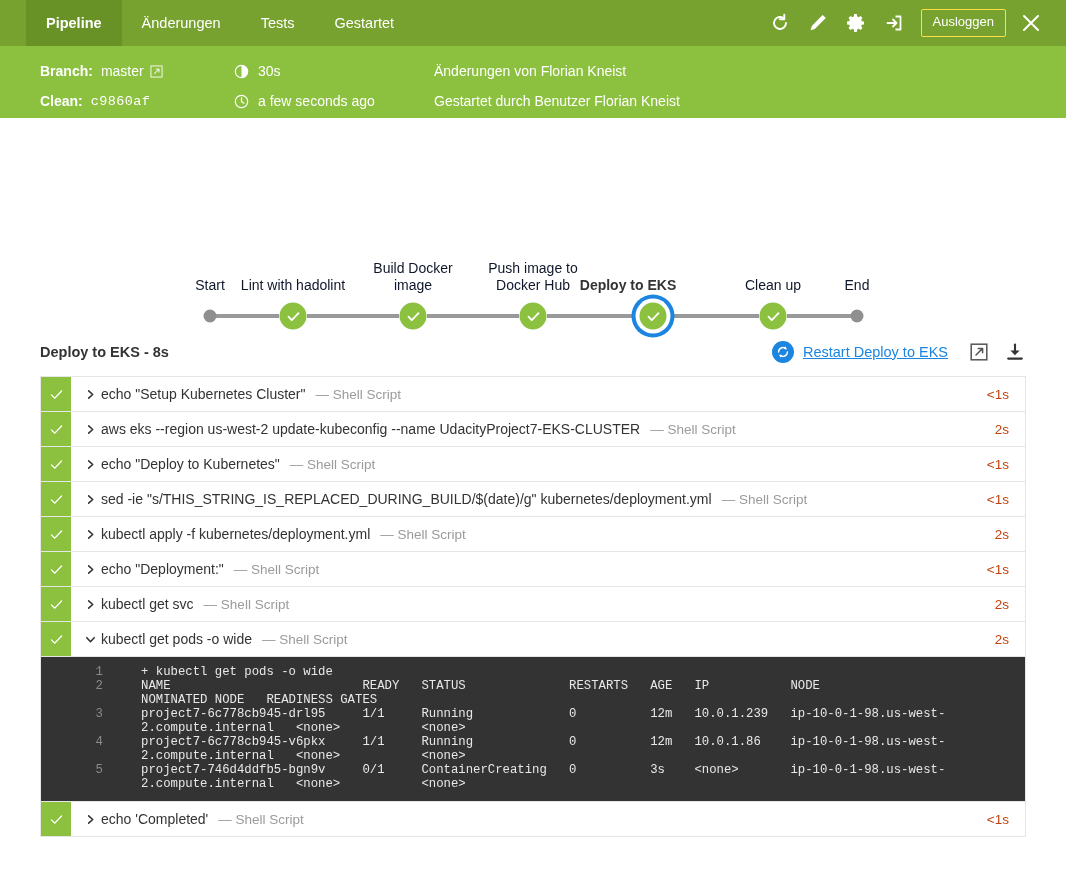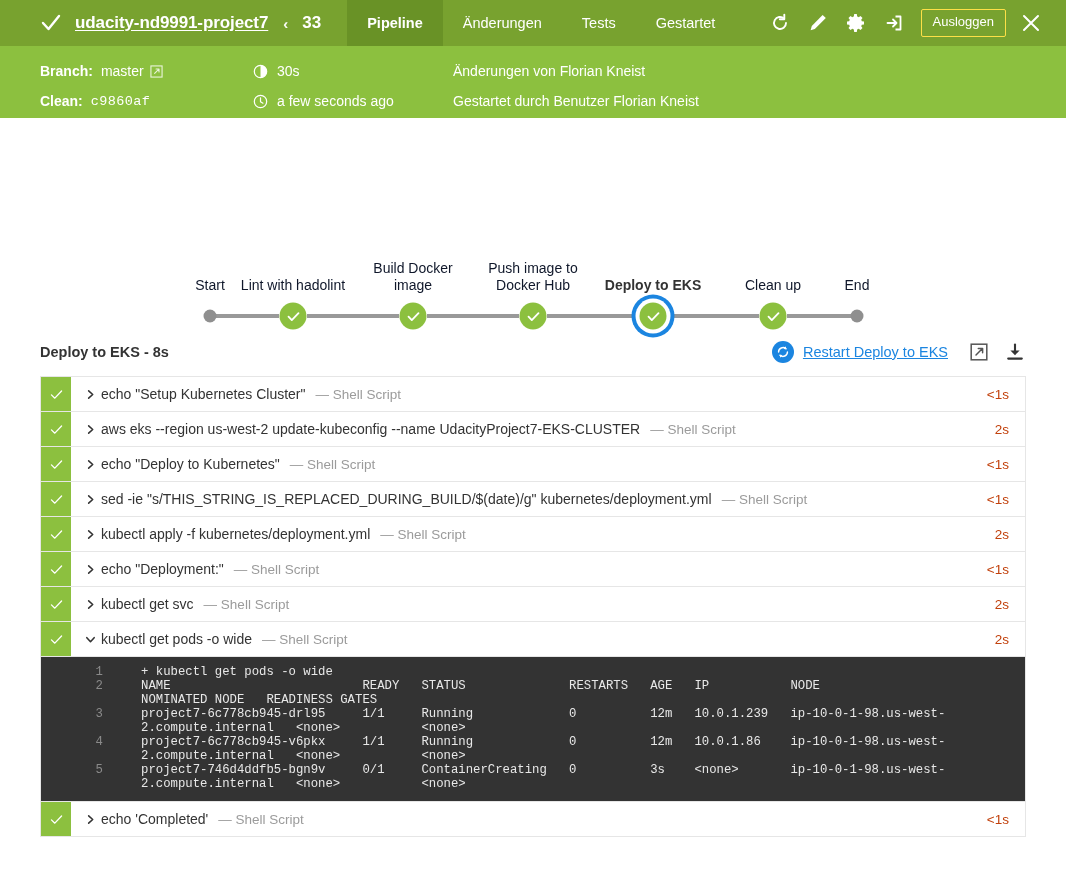--- a/index.html
+++ b/index.html
@@ -249,16 +249,6 @@
 <body>
 
 <div class="topbar">
-  <div class="tb-left">
-    <span class="tb-status-check">
-      <svg width="22" height="22" viewBox="0 0 22 22">
-          <path d="M3 11 L8.5 17 L19 4" stroke="#fff" stroke-width="2.4" fill="none" stroke-linecap="round" stroke-linejoin="round"></path>
-        </svg>
-    </span>
-    <span class="run-title">udacity-nd9991-project7</span>
-    <span class="run-chevron">‹</span>
-    <span class="run-number">33</span>
-  </div>
 
   <div class="tb-tabs">
     <div class="tb-tab active">Pipeline</div>

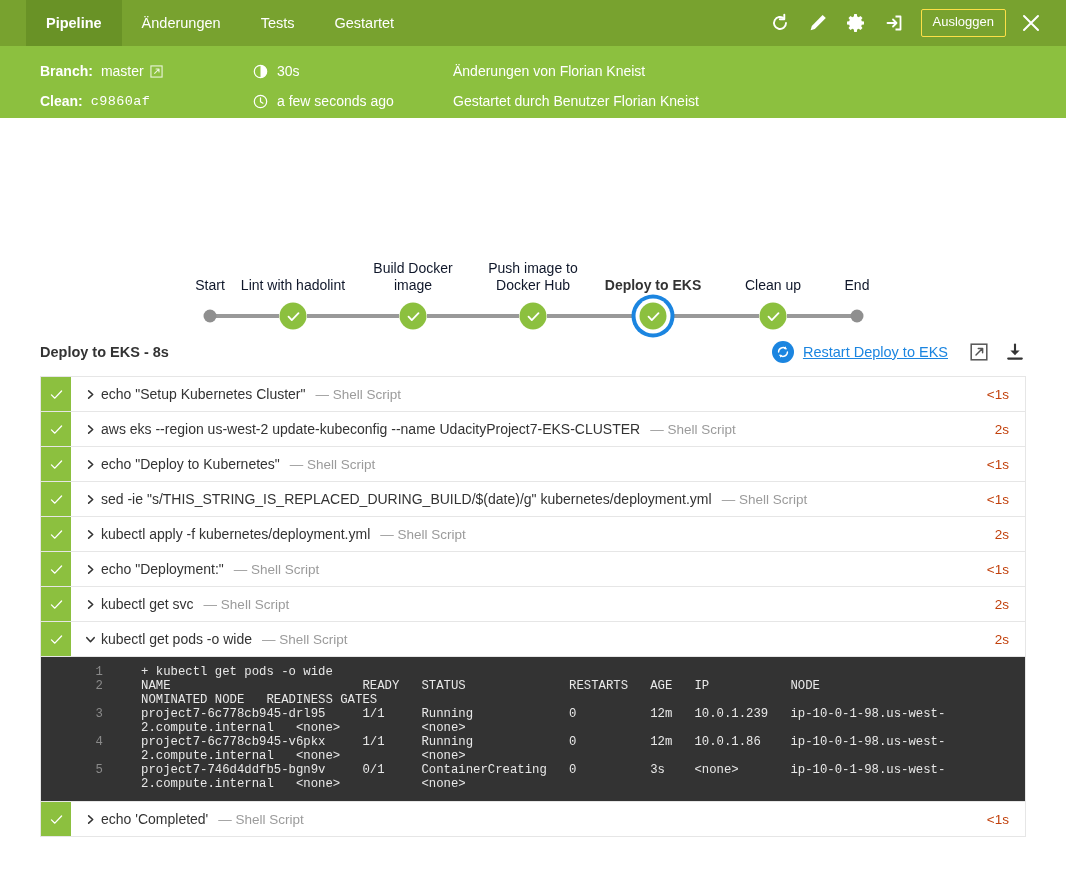--- a/index.html
+++ b/index.html
@@ -85,7 +85,7 @@
     position:relative;
   }
   .sb-row { display:flex; align-items:center; height:30px; }
-  .sb-col-1 { width:213px; display:flex; align-items:center; }
+  .sb-col-1 { width:194px; display:flex; align-items:center; }
   .sb-col-2 { width:200px; display:flex; align-items:center; gap:9px; }
   .sb-col-3 { display:flex; align-items:center; }
   .sb-label { font-weight:700; margin-right:8px; }

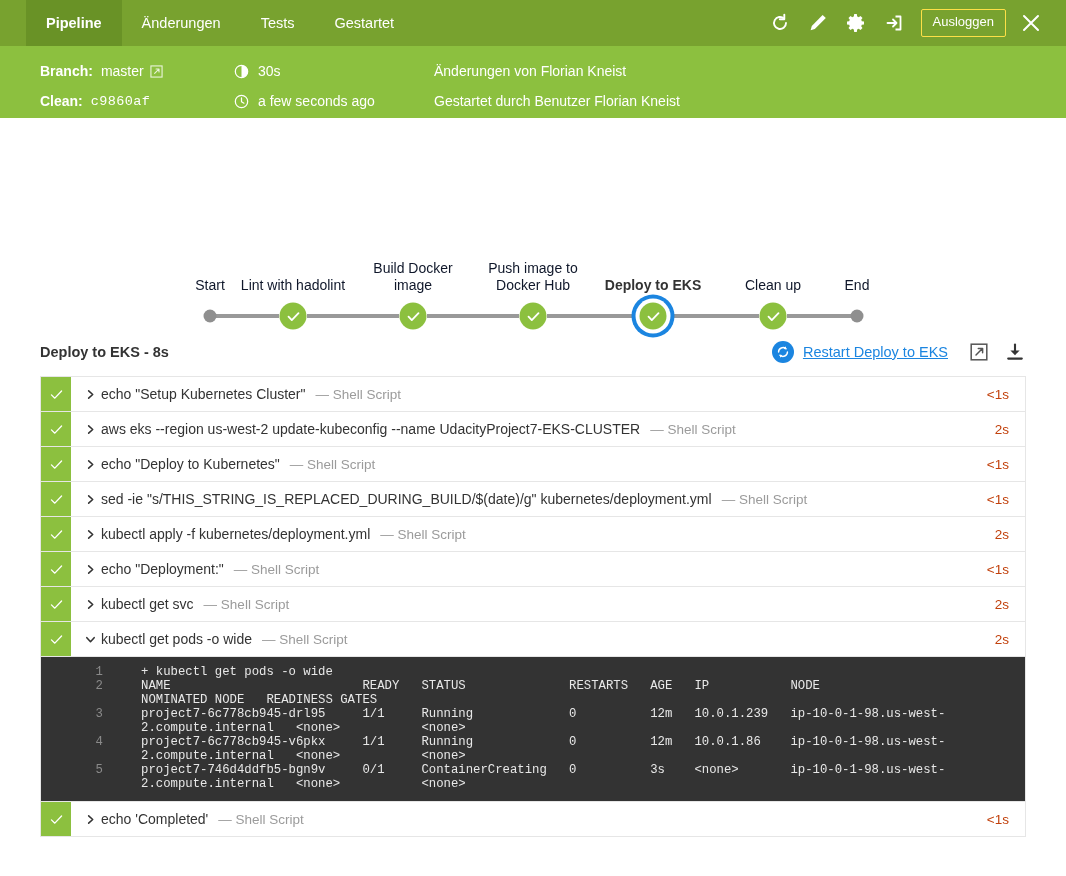--- a/index.html
+++ b/index.html
@@ -371,7 +371,7 @@
           <path d="M3 8.2 L6.3 11.6 L13 4.6" stroke="#fff" stroke-width="1.8" fill="none" stroke-linecap="round" stroke-linejoin="round"></path>
         </svg>
       </div>
-      <div class="node-label sel" style="left: 653px; top: 159px; width: 160px;">
+      <div class="node-label sel" style="left: 628px; top: 159px; width: 160px;">
         <div>Deploy to EKS</div>
       </div>
       <div class="node stage selected" style="left: 653px;">

